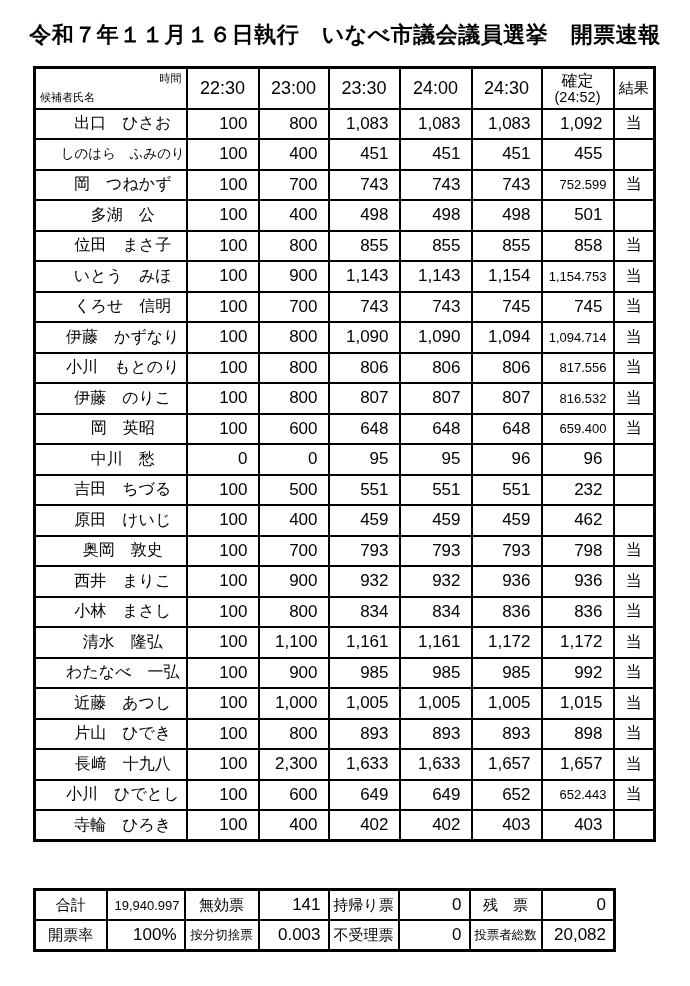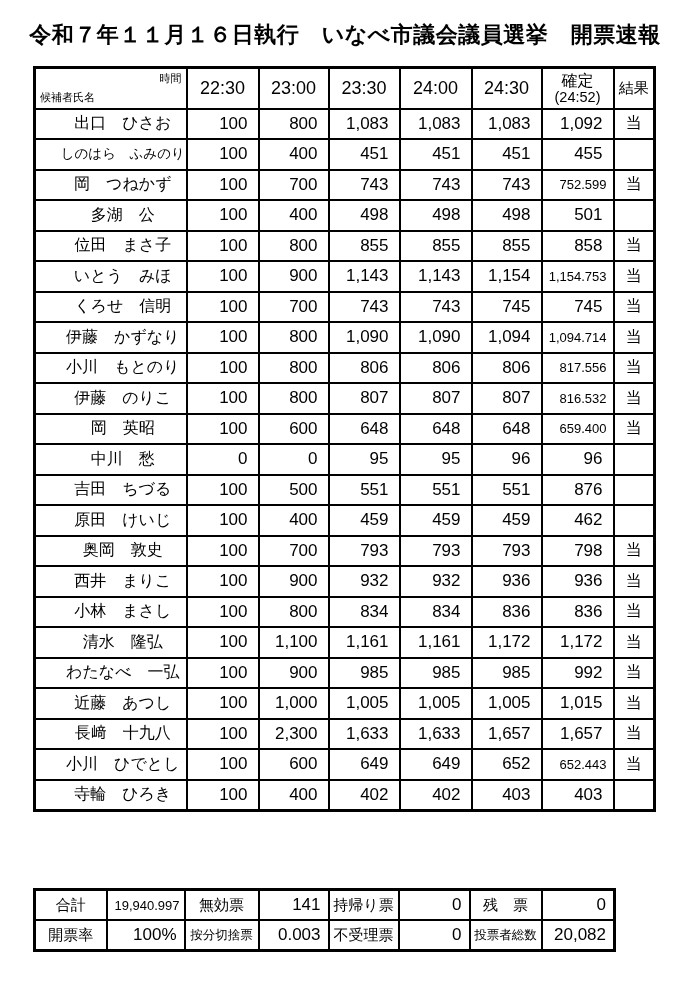--- a/index.html
+++ b/index.html
@@ -208,7 +208,7 @@
           <td class="num">551</td>
           <td class="num">551</td>
           <td class="num">551</td>
-          <td class="num">876</td>
+          <td class="num">232</td>
           <td class="res"></td>
         </tr>
         <tr>

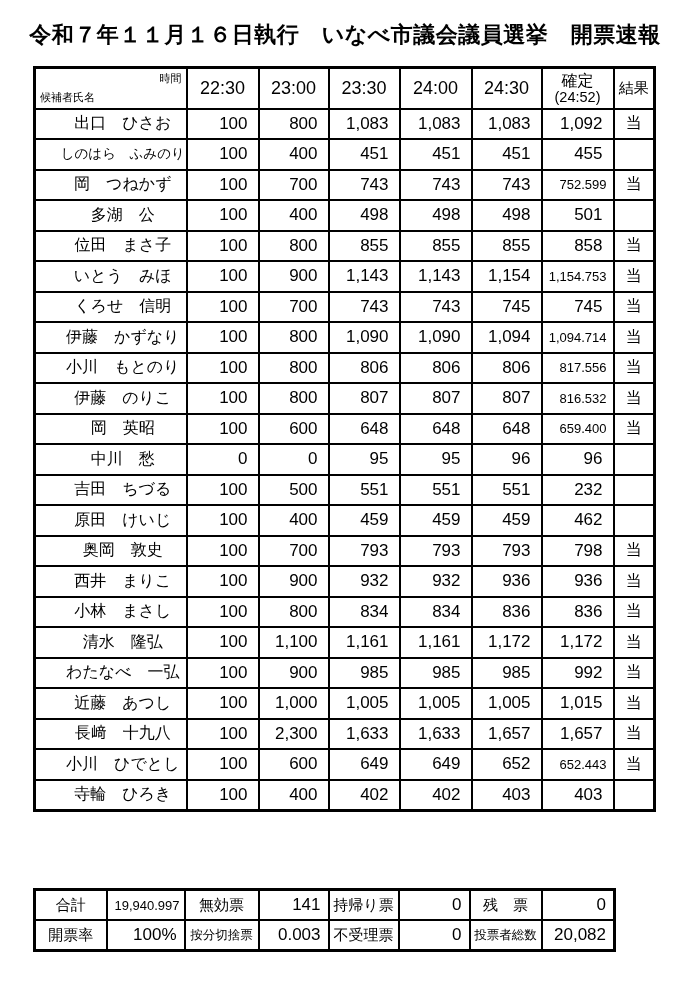--- a/index.html
+++ b/index.html
@@ -282,6 +282,16 @@
           <td class="res">当</td>
         </tr>
         <tr>
+          <td class="name">片山　ひでき</td>
+          <td class="num">100</td>
+          <td class="num">800</td>
+          <td class="num">893</td>
+          <td class="num">893</td>
+          <td class="num">893</td>
+          <td class="num">898</td>
+          <td class="res">当</td>
+        </tr>
+        <tr>
           <td class="name">長﨑　十九八</td>
           <td class="num">100</td>
           <td class="num">2,300</td>

